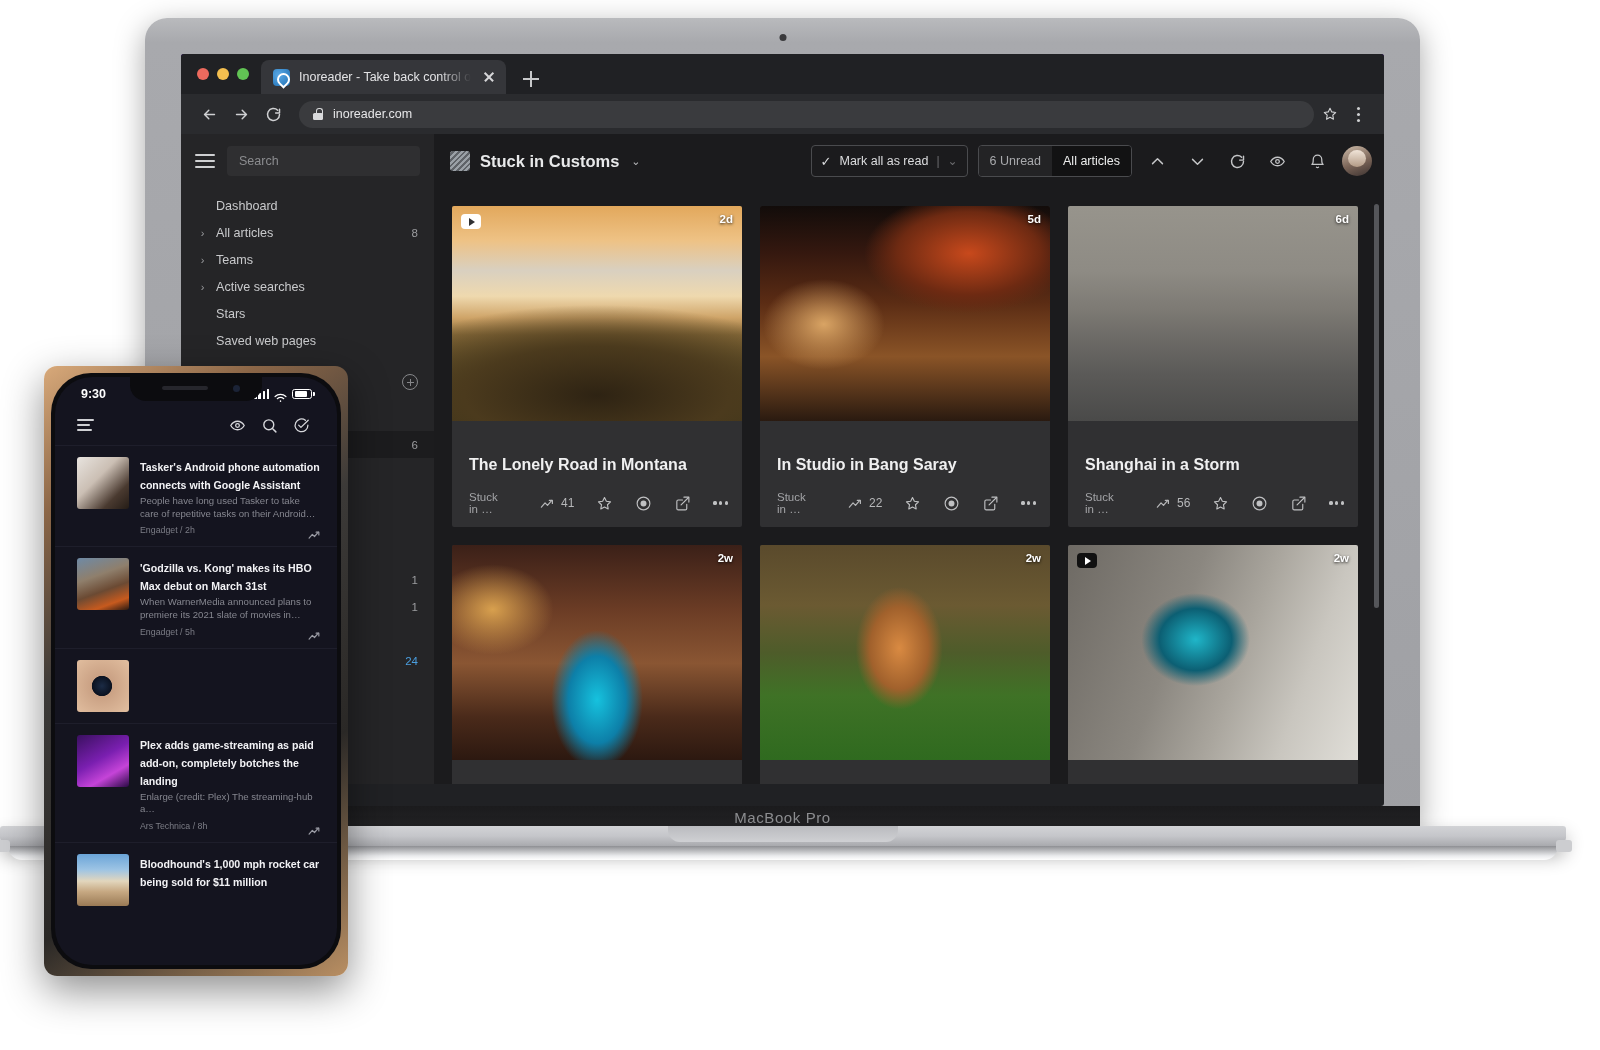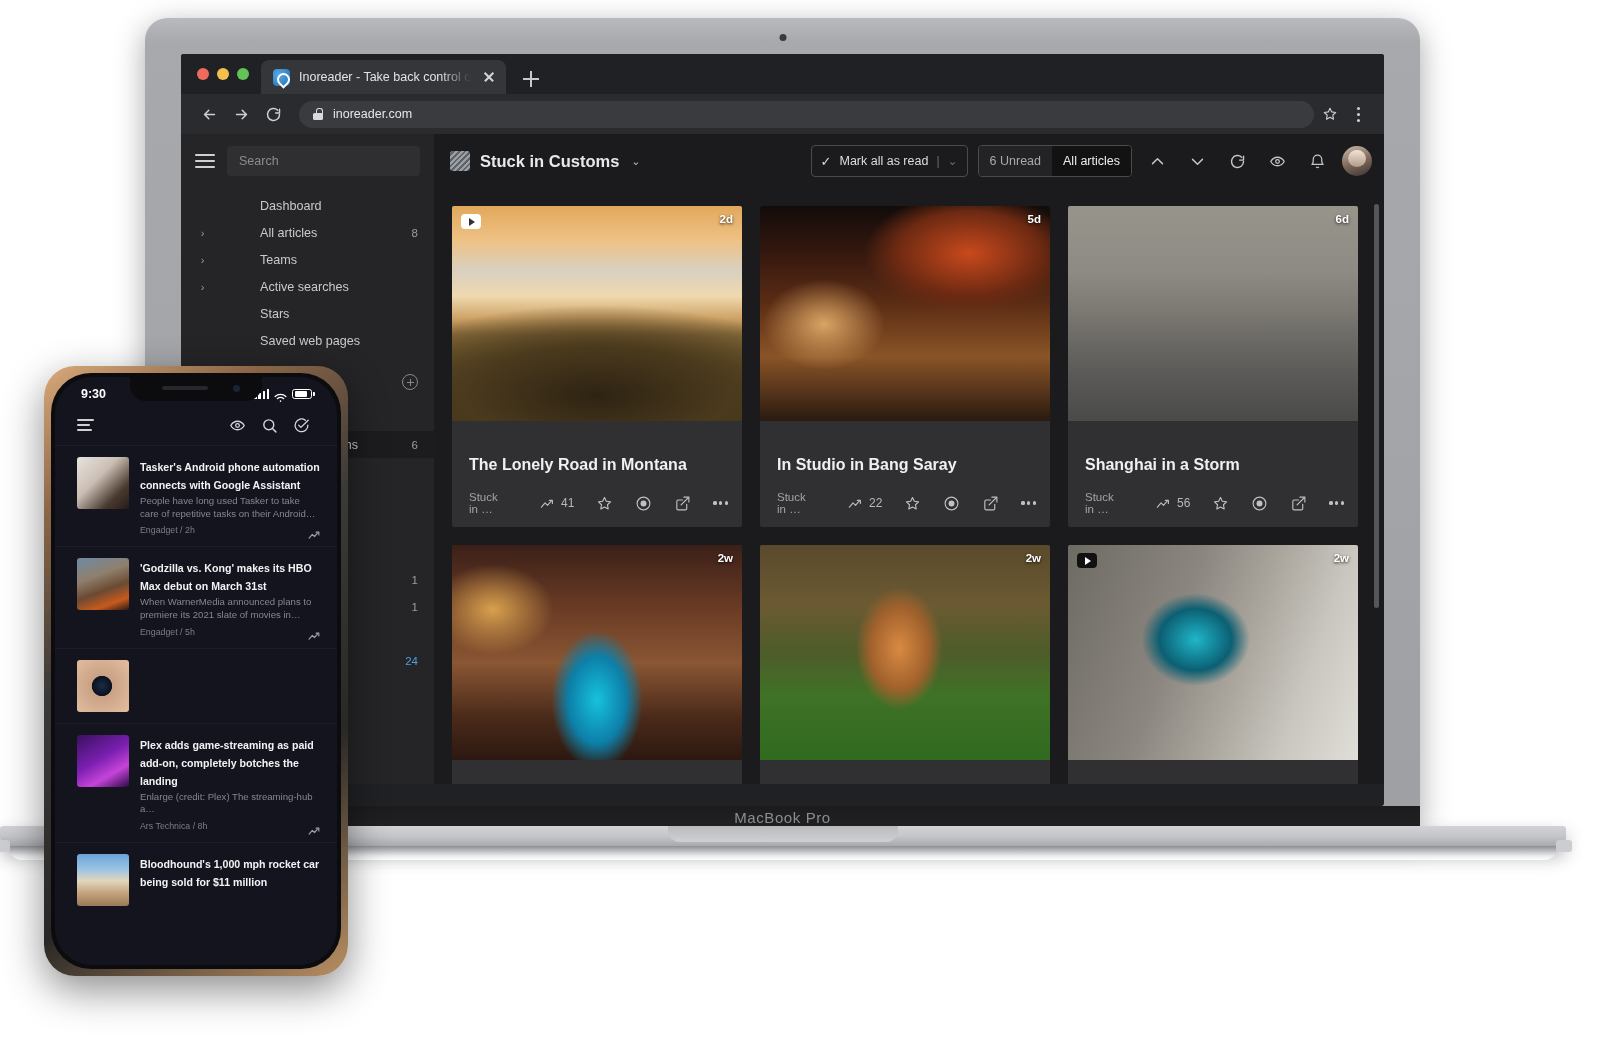--- a/index.html
+++ b/index.html
@@ -92,7 +92,7 @@
   .nav-item { height:27px; display:flex; align-items:center; padding:0 16px 0 16px; gap:8px; }
   .nav-item.sel { background:#1c1c1e; }
   .caret { width:11px; flex:0 0 11px; color:#9b9c9f; font-size:11px; text-align:center; }
-  .nav-label { font-size:12.6px; color:#c9cacc; flex:1; white-space:nowrap; overflow:hidden; text-overflow:ellipsis;margin-left:44px;}
+  .nav-label { font-size:12.6px; color:#c9cacc; flex:1; white-space:nowrap; overflow:hidden; text-overflow:ellipsis;}
   .nav-count { font-size:11.5px; color:#9b9c9f; }
   .nav-count.blue { color:#4a9fe0; }
 

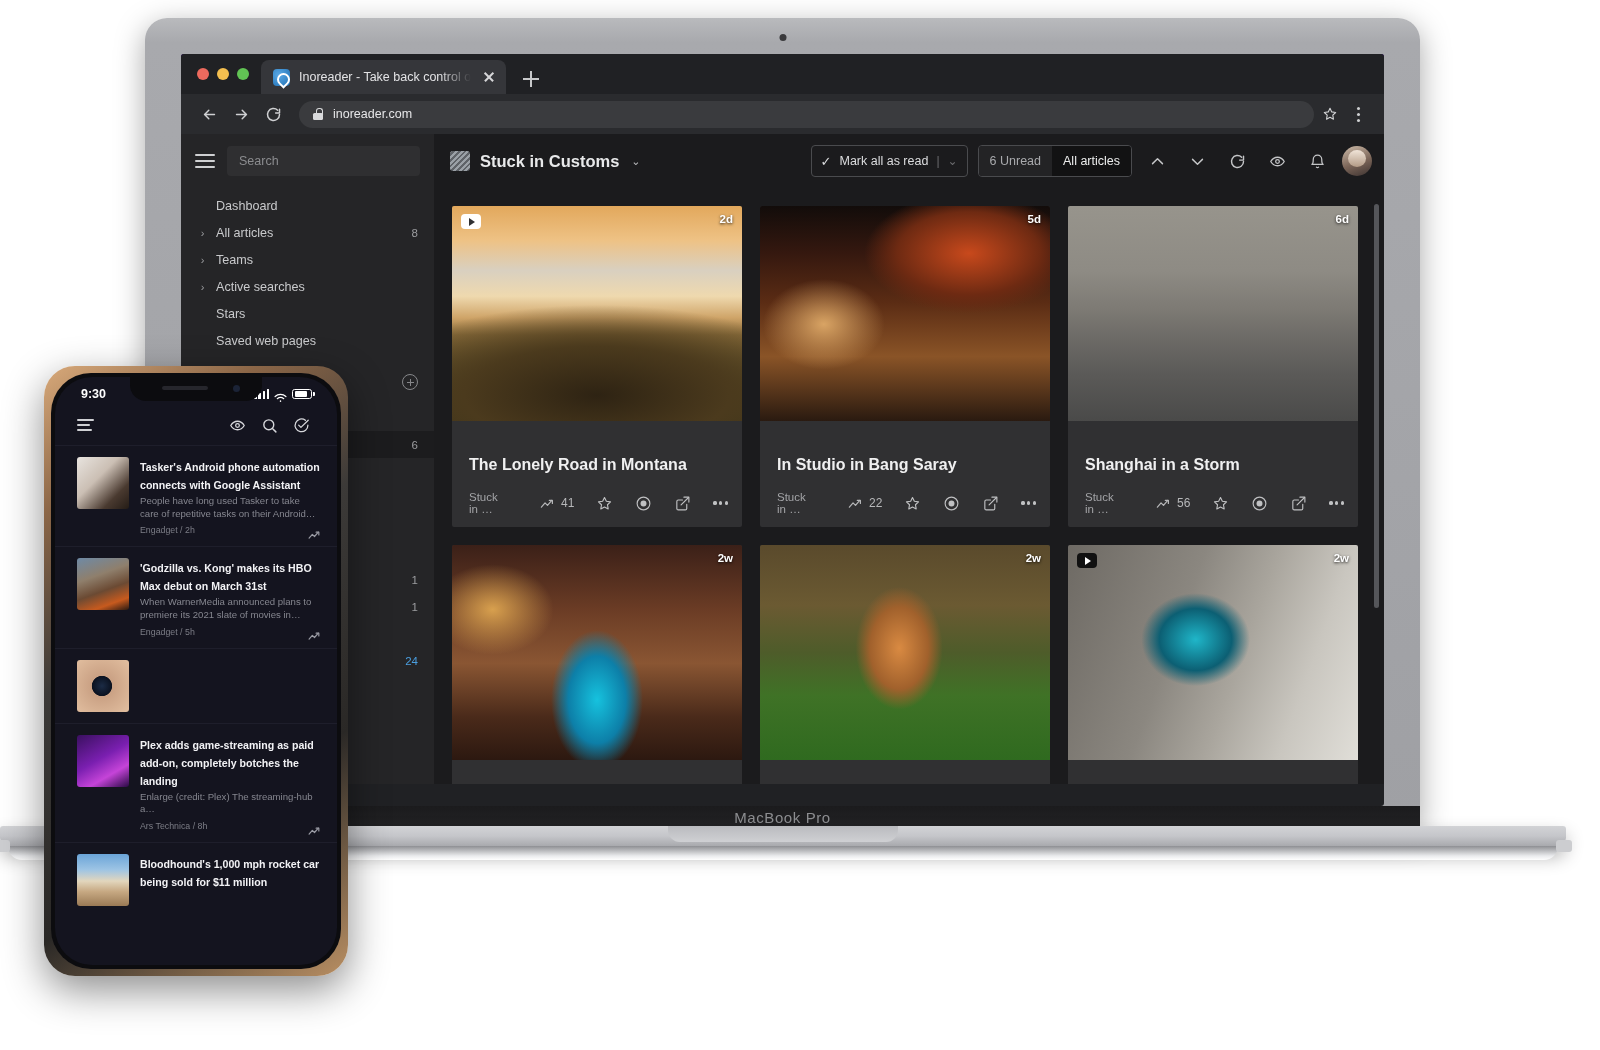--- a/index.html
+++ b/index.html
@@ -180,7 +180,7 @@
 
   
   .phone { position:absolute; left:44px; top:366px; width:304px; height:610px; }
-  .ph-body { position:absolute; inset:0; border-radius:31px;
+  .ph-body { position:absolute; inset:0; border-radius:13px;
       background:linear-gradient(145deg,#d8a97a 0%,#8b6647 18%,#3c3a38 40%,#2a2826 70%,#b98f63 100%);
       box-shadow:0 14px 40px rgba(0,0,0,.45); padding:7px; }
   .ph-inner { position:absolute; inset:7px; border-radius:40px; background:#0c0c0f; padding:4px; }

